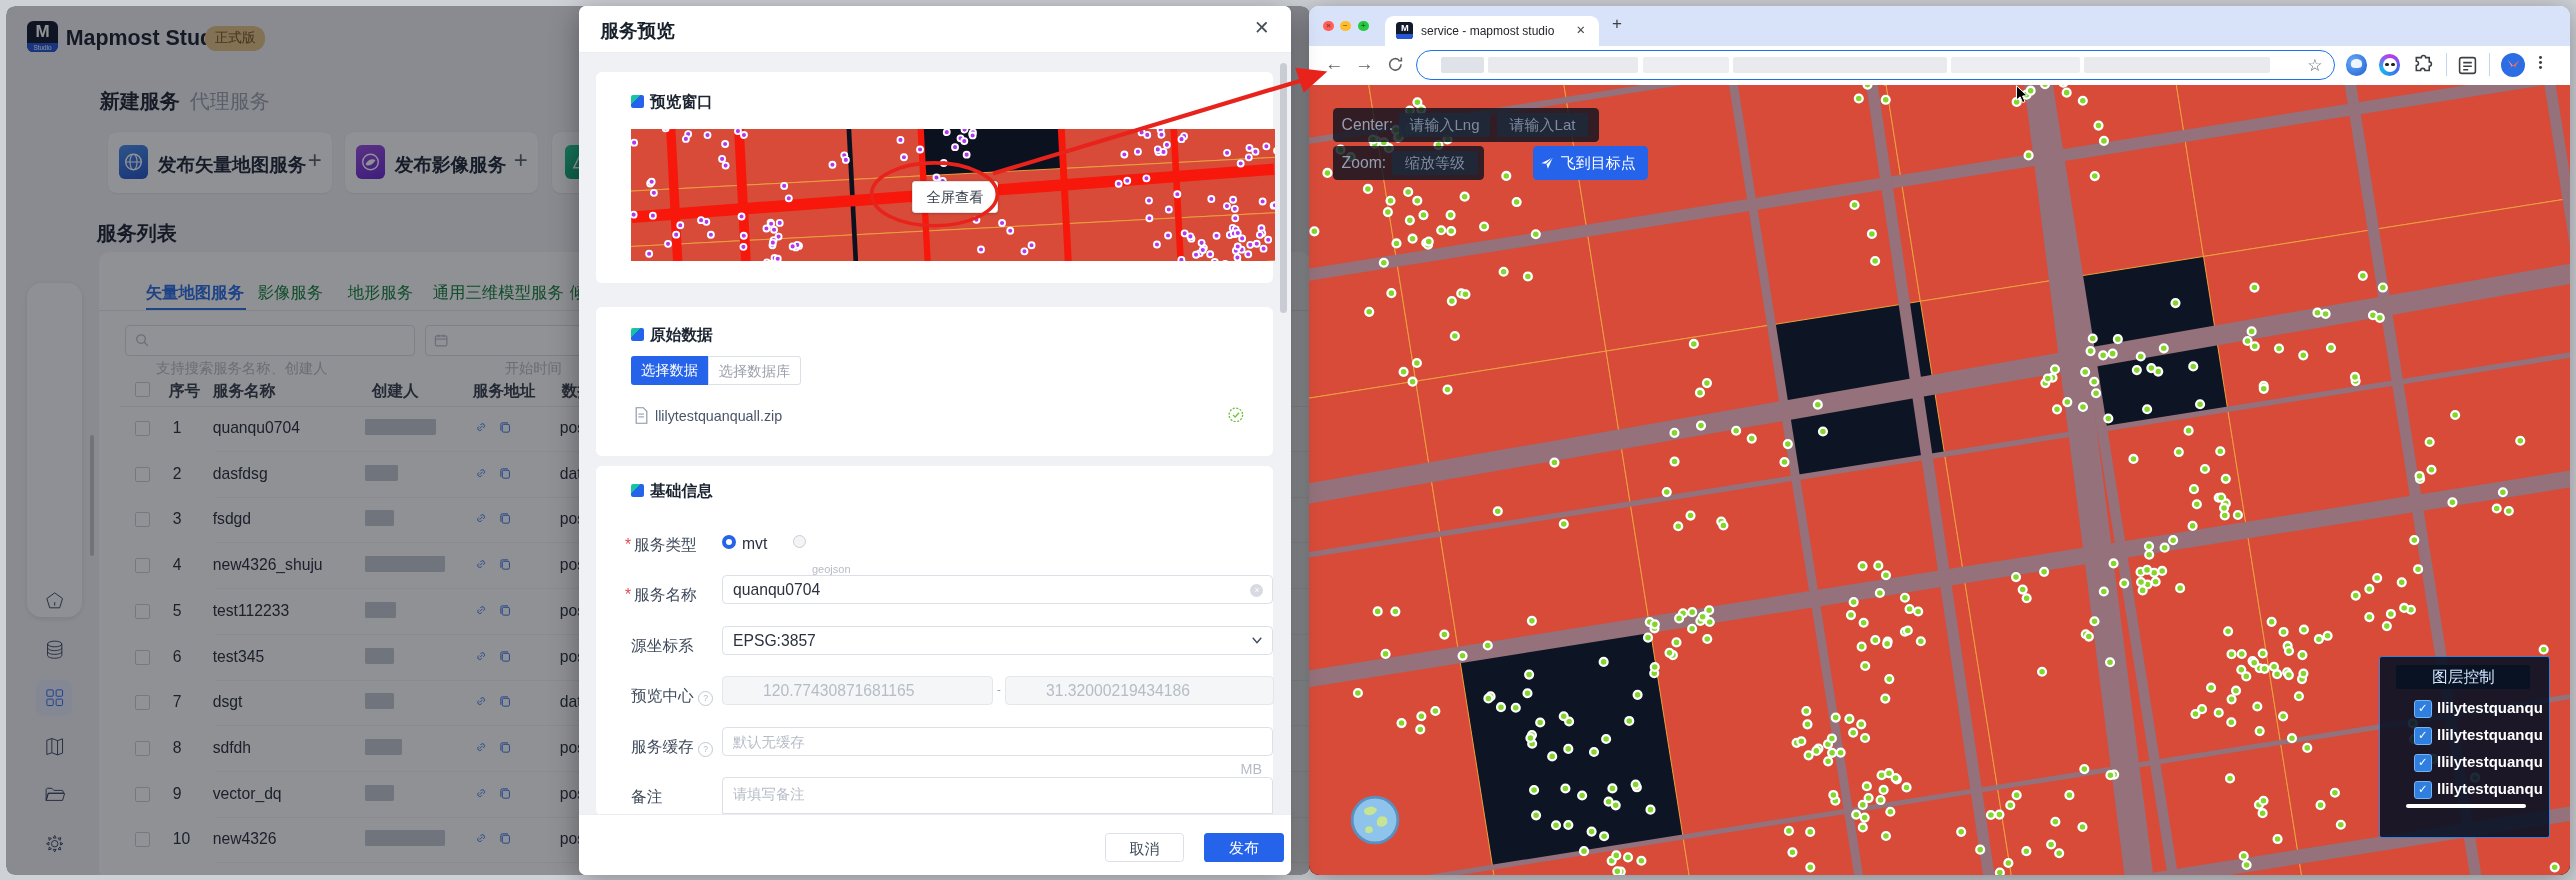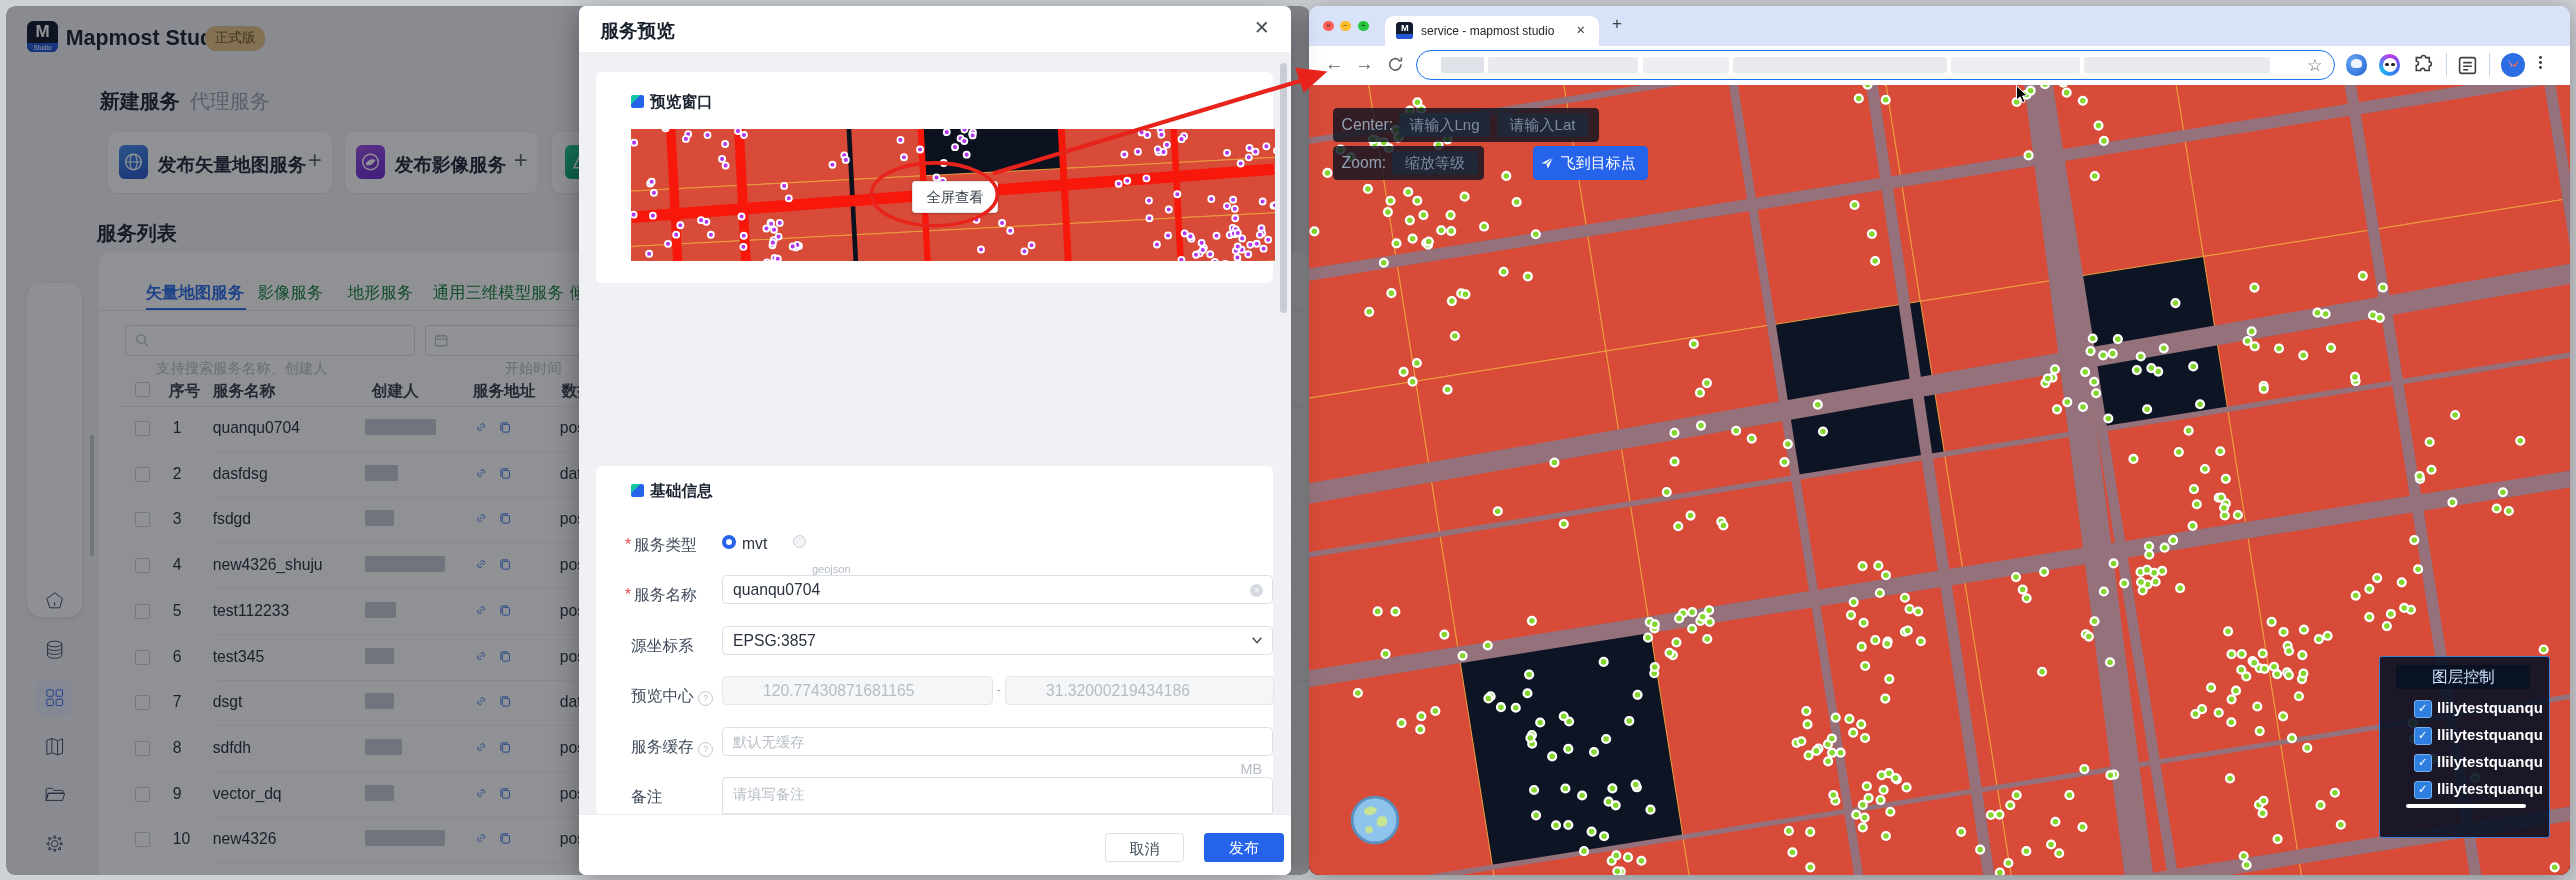--- a/index.html
+++ b/index.html
@@ -1301,6 +1301,22 @@
          font-size:14.3px;color:#3a424e;text-align:center;line-height:30px;box-shadow:0 0.7px 2.9px rgba(0,0,0,.2);">全屏查看</div>
   </div>
 
+  <div class="abs mcard" style="top:301px;height:149px;">
+    <div class="abs secflag" style="left:35px;top:21.4px;"></div>
+    <span class="abs sechead" style="left:54px;top:18.6px;">原始数据</span>
+    <div class="abs btn-blue" style="left:35px;top:49px;width:77px;height:29px;line-height:29px;border-radius:2.9px 0 0 2.9px;">选择数据</div>
+    <div class="abs btn-ghost" style="left:112px;top:49px;width:93px;height:29px;line-height:29px;border-radius:0 2.9px 2.9px 0;box-sizing:border-box;">选择数据库</div>
+    <svg class="abs" style="left:38px;top:100px;" width="14.3" height="17" viewBox="0 0 20 24">
+        <path d="M3 1 H13 L18 6 V23 H3 Z" fill="none" stroke="#8a94a4" stroke-width="1.6"></path>
+        <line x1="6" y1="10" x2="14" y2="10" stroke="#8a94a4" stroke-width="1.4"></line>
+        <line x1="6" y1="14" x2="14" y2="14" stroke="#8a94a4" stroke-width="1.4"></line>
+      </svg>
+    <span class="abs" style="left:59px;top:101px;font-size:14.3px;color:#4a5568;">llilytestquanquall.zip</span>
+    <svg class="abs" style="right:29px;top:100px;" width="15.7" height="15.7" viewBox="0 0 22 22">
+        <circle cx="11" cy="11" r="9.5" fill="none" stroke="#6ec23a" stroke-width="1.8" stroke-dasharray="3 2"></circle>
+        <path d="M7 11 L10 14 L15.5 8" fill="none" stroke="#6ec23a" stroke-width="1.8"></path>
+      </svg>
+  </div>
 
   <div class="abs mcard" style="top:460px;height:349px;">
     <div class="abs secflag" style="left:35px;top:18.6px;"></div>

